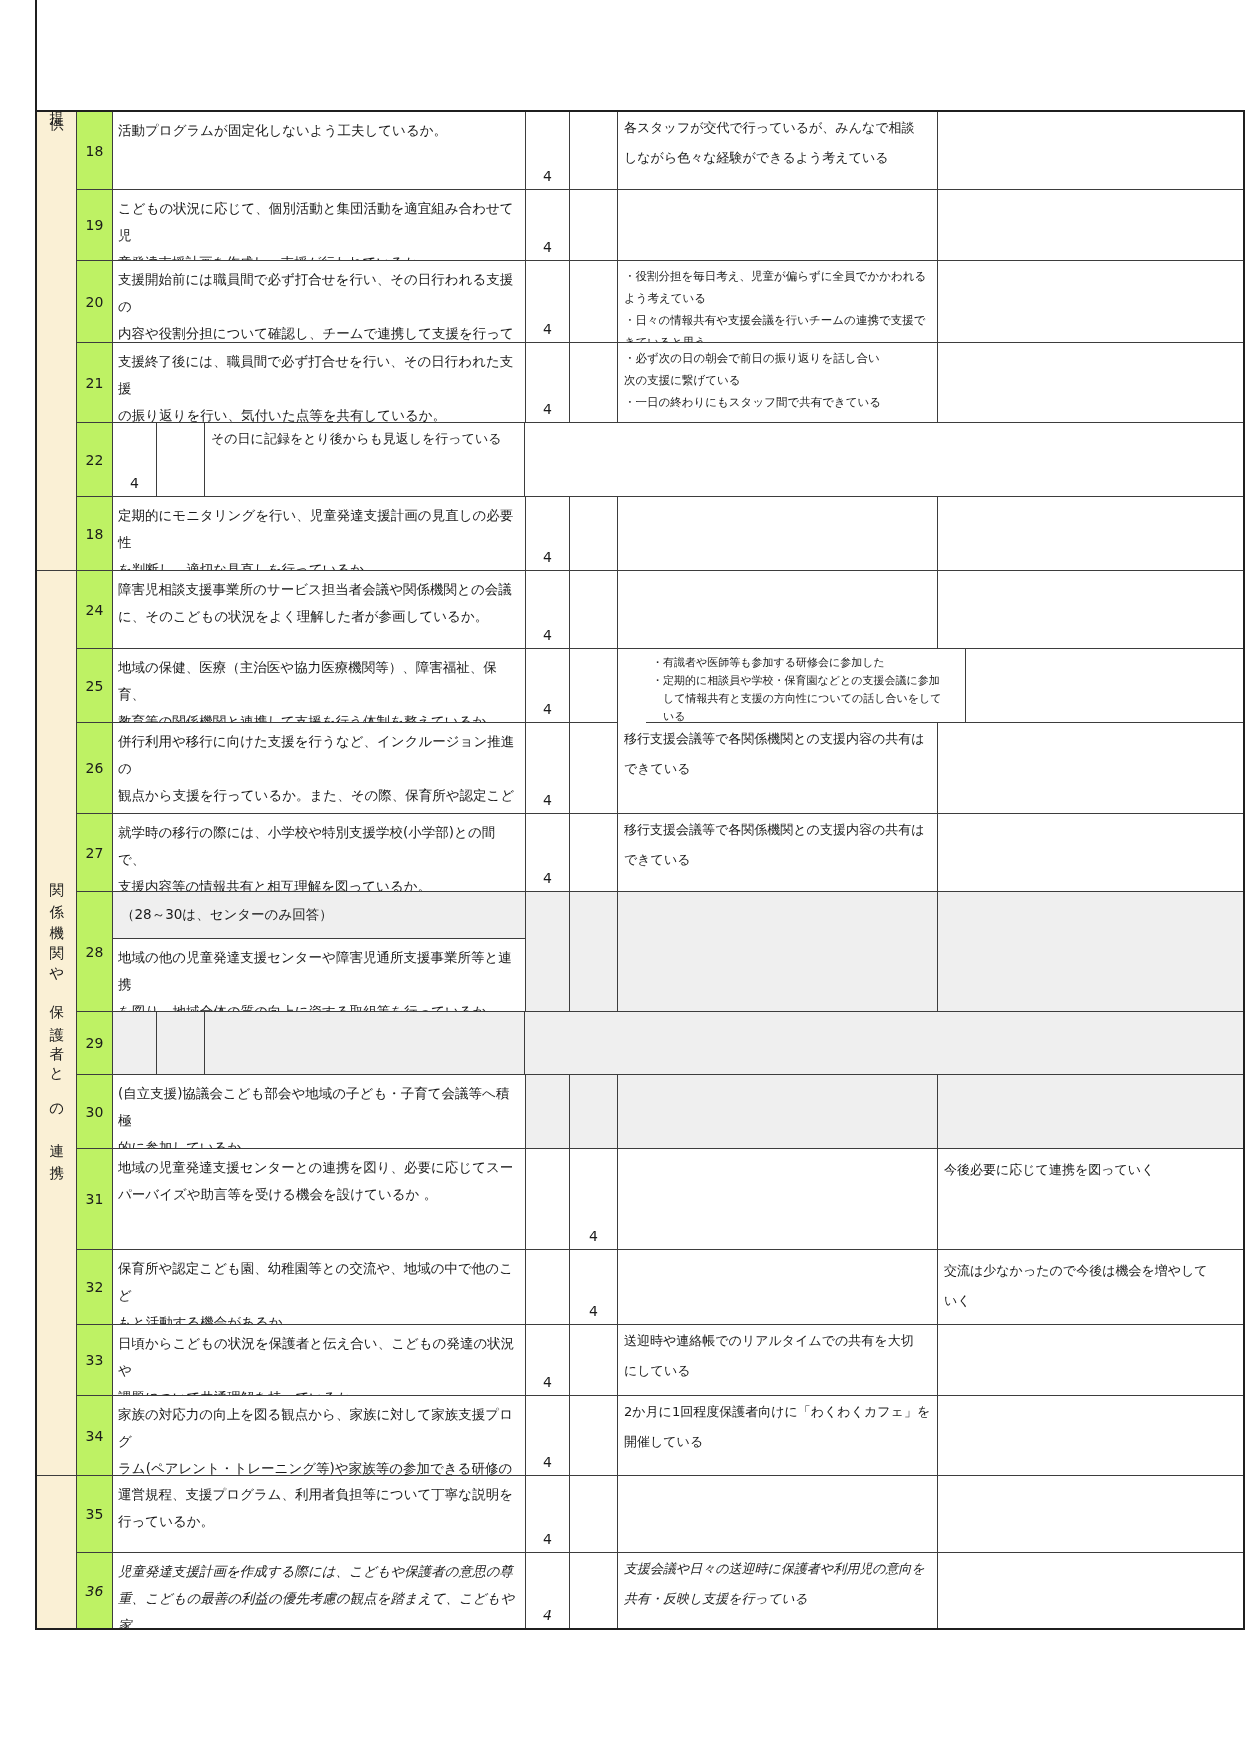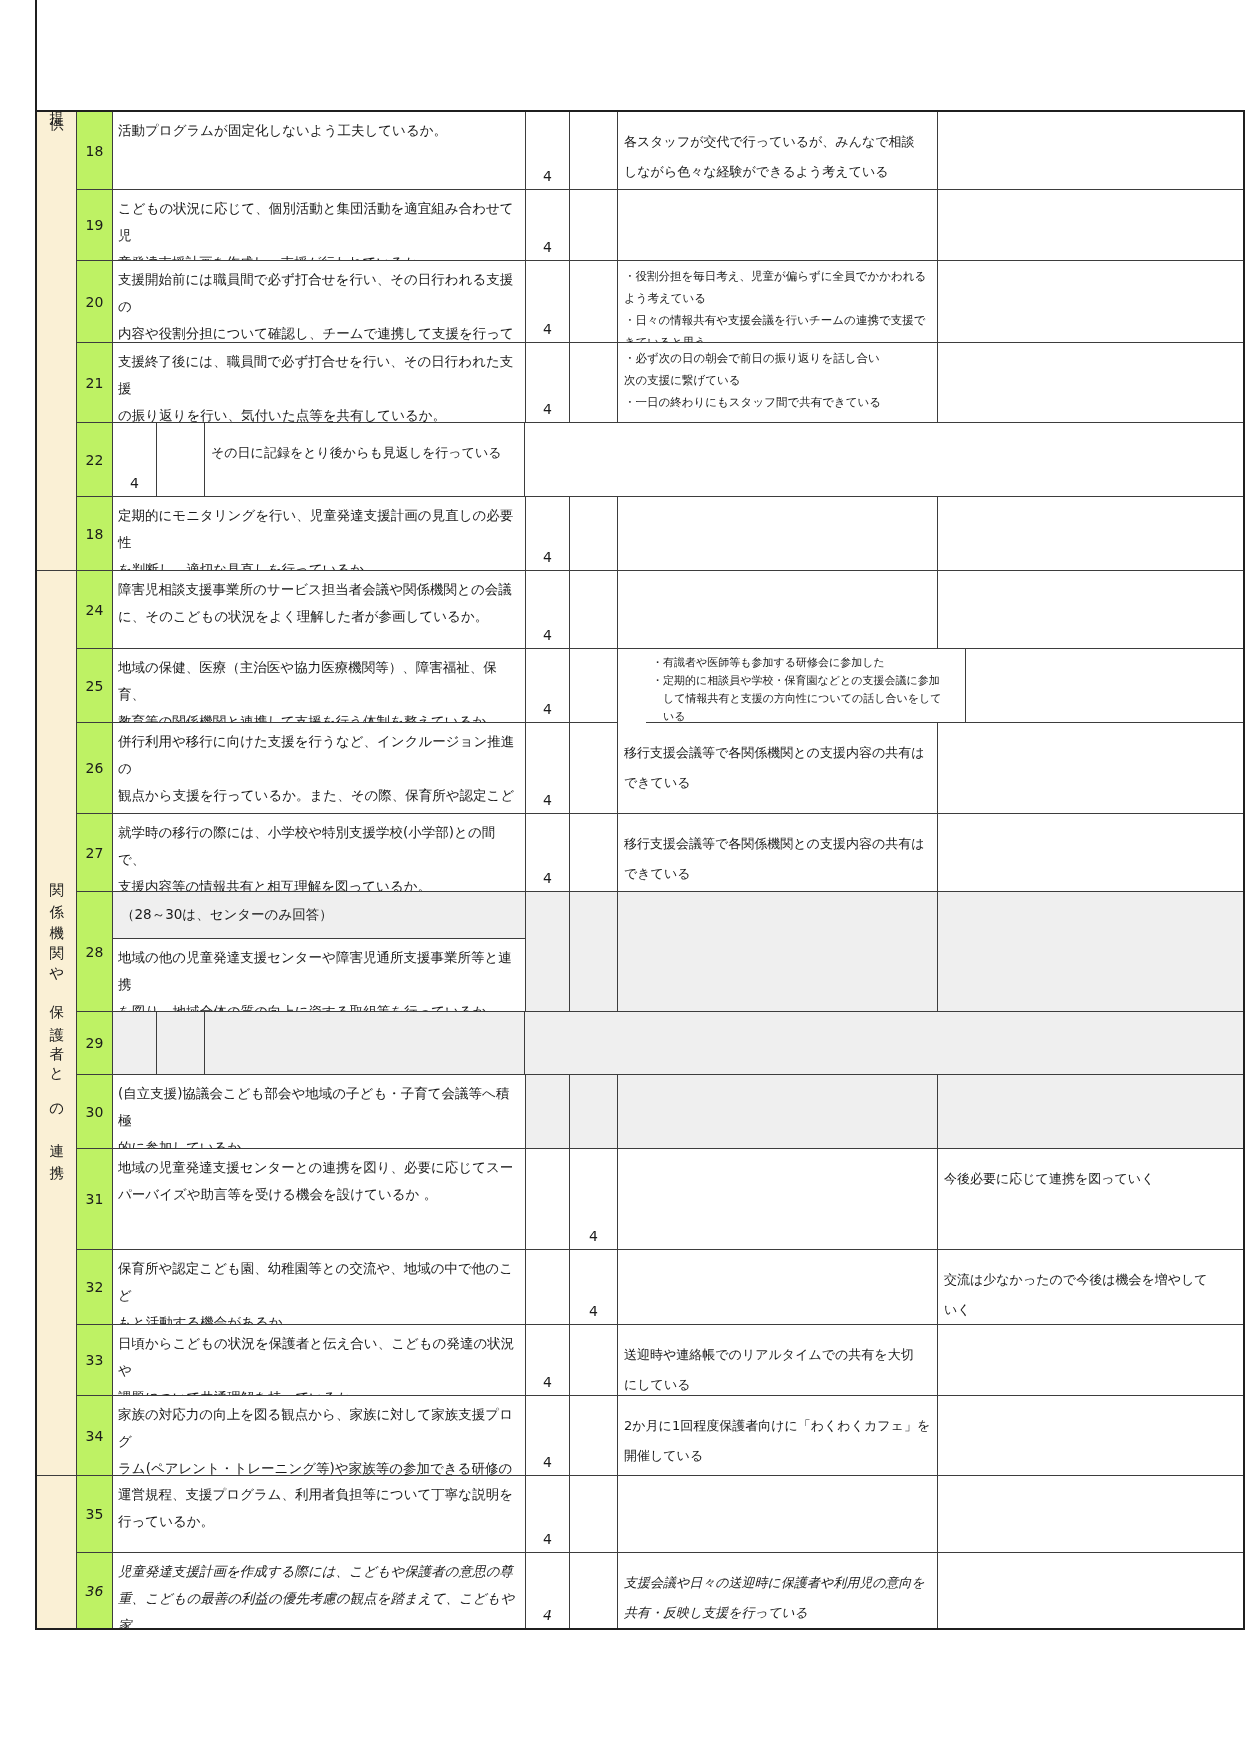--- a/index.html
+++ b/index.html
@@ -30,7 +30,7 @@
       padding-bottom:5px;font-size:14px;}
   .s2{width:48px;display:flex;align-items:flex-end;justify-content:center;
       padding-bottom:5px;font-size:14px;}
-  .cm{width:320px;padding:15px 6px;font-size:13px;line-height:30px;white-space:pre-wrap;}
+  .cm{width:320px;padding:1px 6px;font-size:13px;line-height:30px;white-space:pre-wrap;}
   .cm.tight{font-size:11.5px;line-height:22px;padding-top:4px;}
   .cm.small{font-size:11px;line-height:18px;padding-top:5px;margin-left:28px;}
   .cm2{width:277px;flex:1;padding:15px 6px;font-size:13px;line-height:30px;

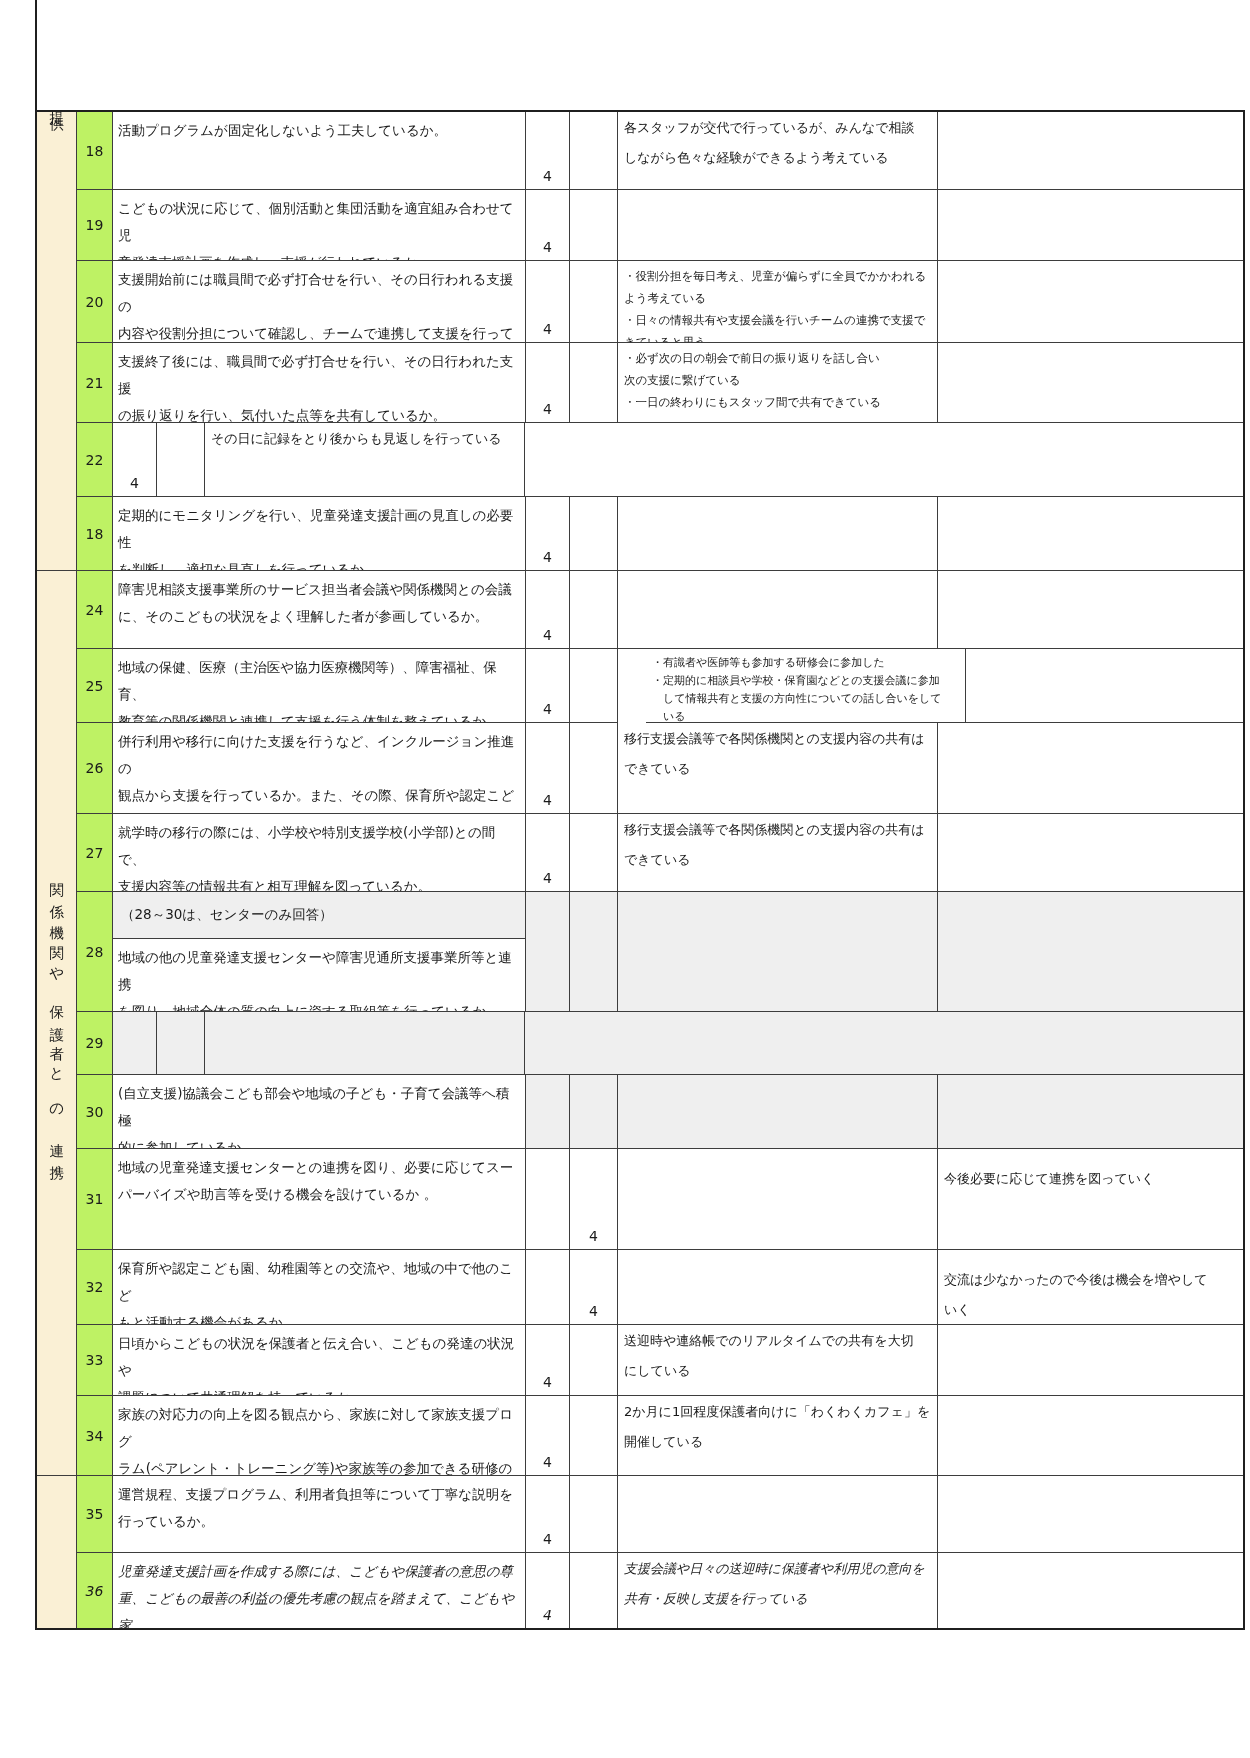--- a/index.html
+++ b/index.html
@@ -33,7 +33,7 @@
   .cm{width:320px;padding:1px 6px;font-size:13px;line-height:30px;white-space:pre-wrap;}
   .cm.tight{font-size:11.5px;line-height:22px;padding-top:4px;}
   .cm.small{font-size:11px;line-height:18px;padding-top:5px;margin-left:28px;}
-  .cm2{width:277px;flex:1;padding:15px 6px;font-size:13px;line-height:30px;
+  .cm2{width:277px;flex:1;padding:6px 6px;font-size:13px;line-height:30px;
        white-space:pre-wrap;border-right:none;}
   .grayed .s1,.grayed .s2,.grayed .cm,.grayed .cm2{background:#efefef;}
 </style>

